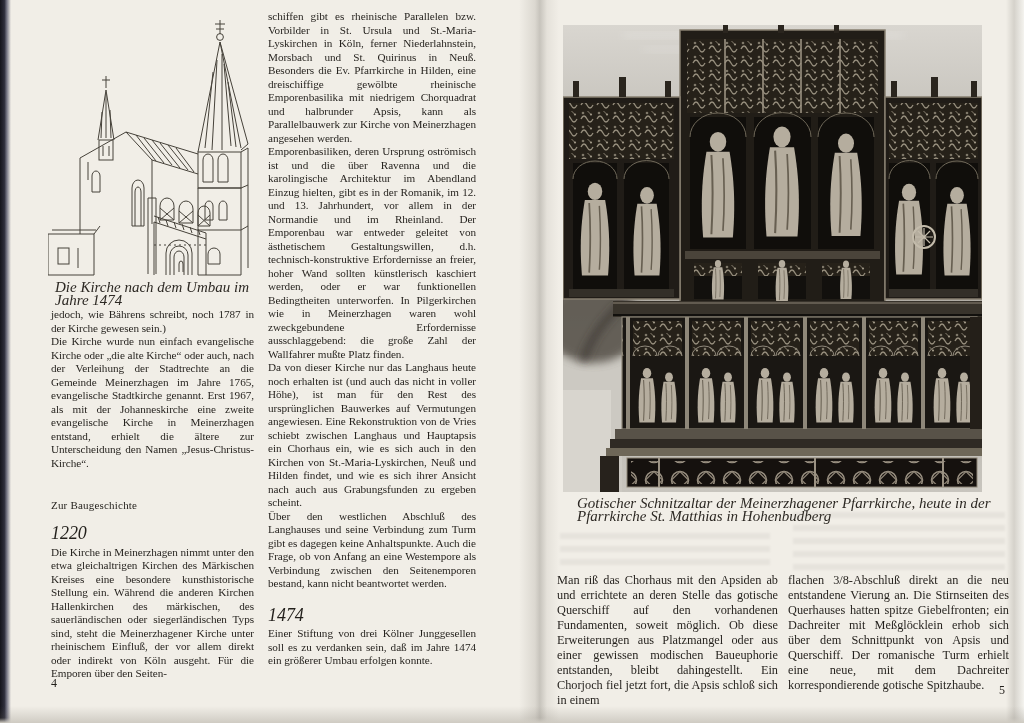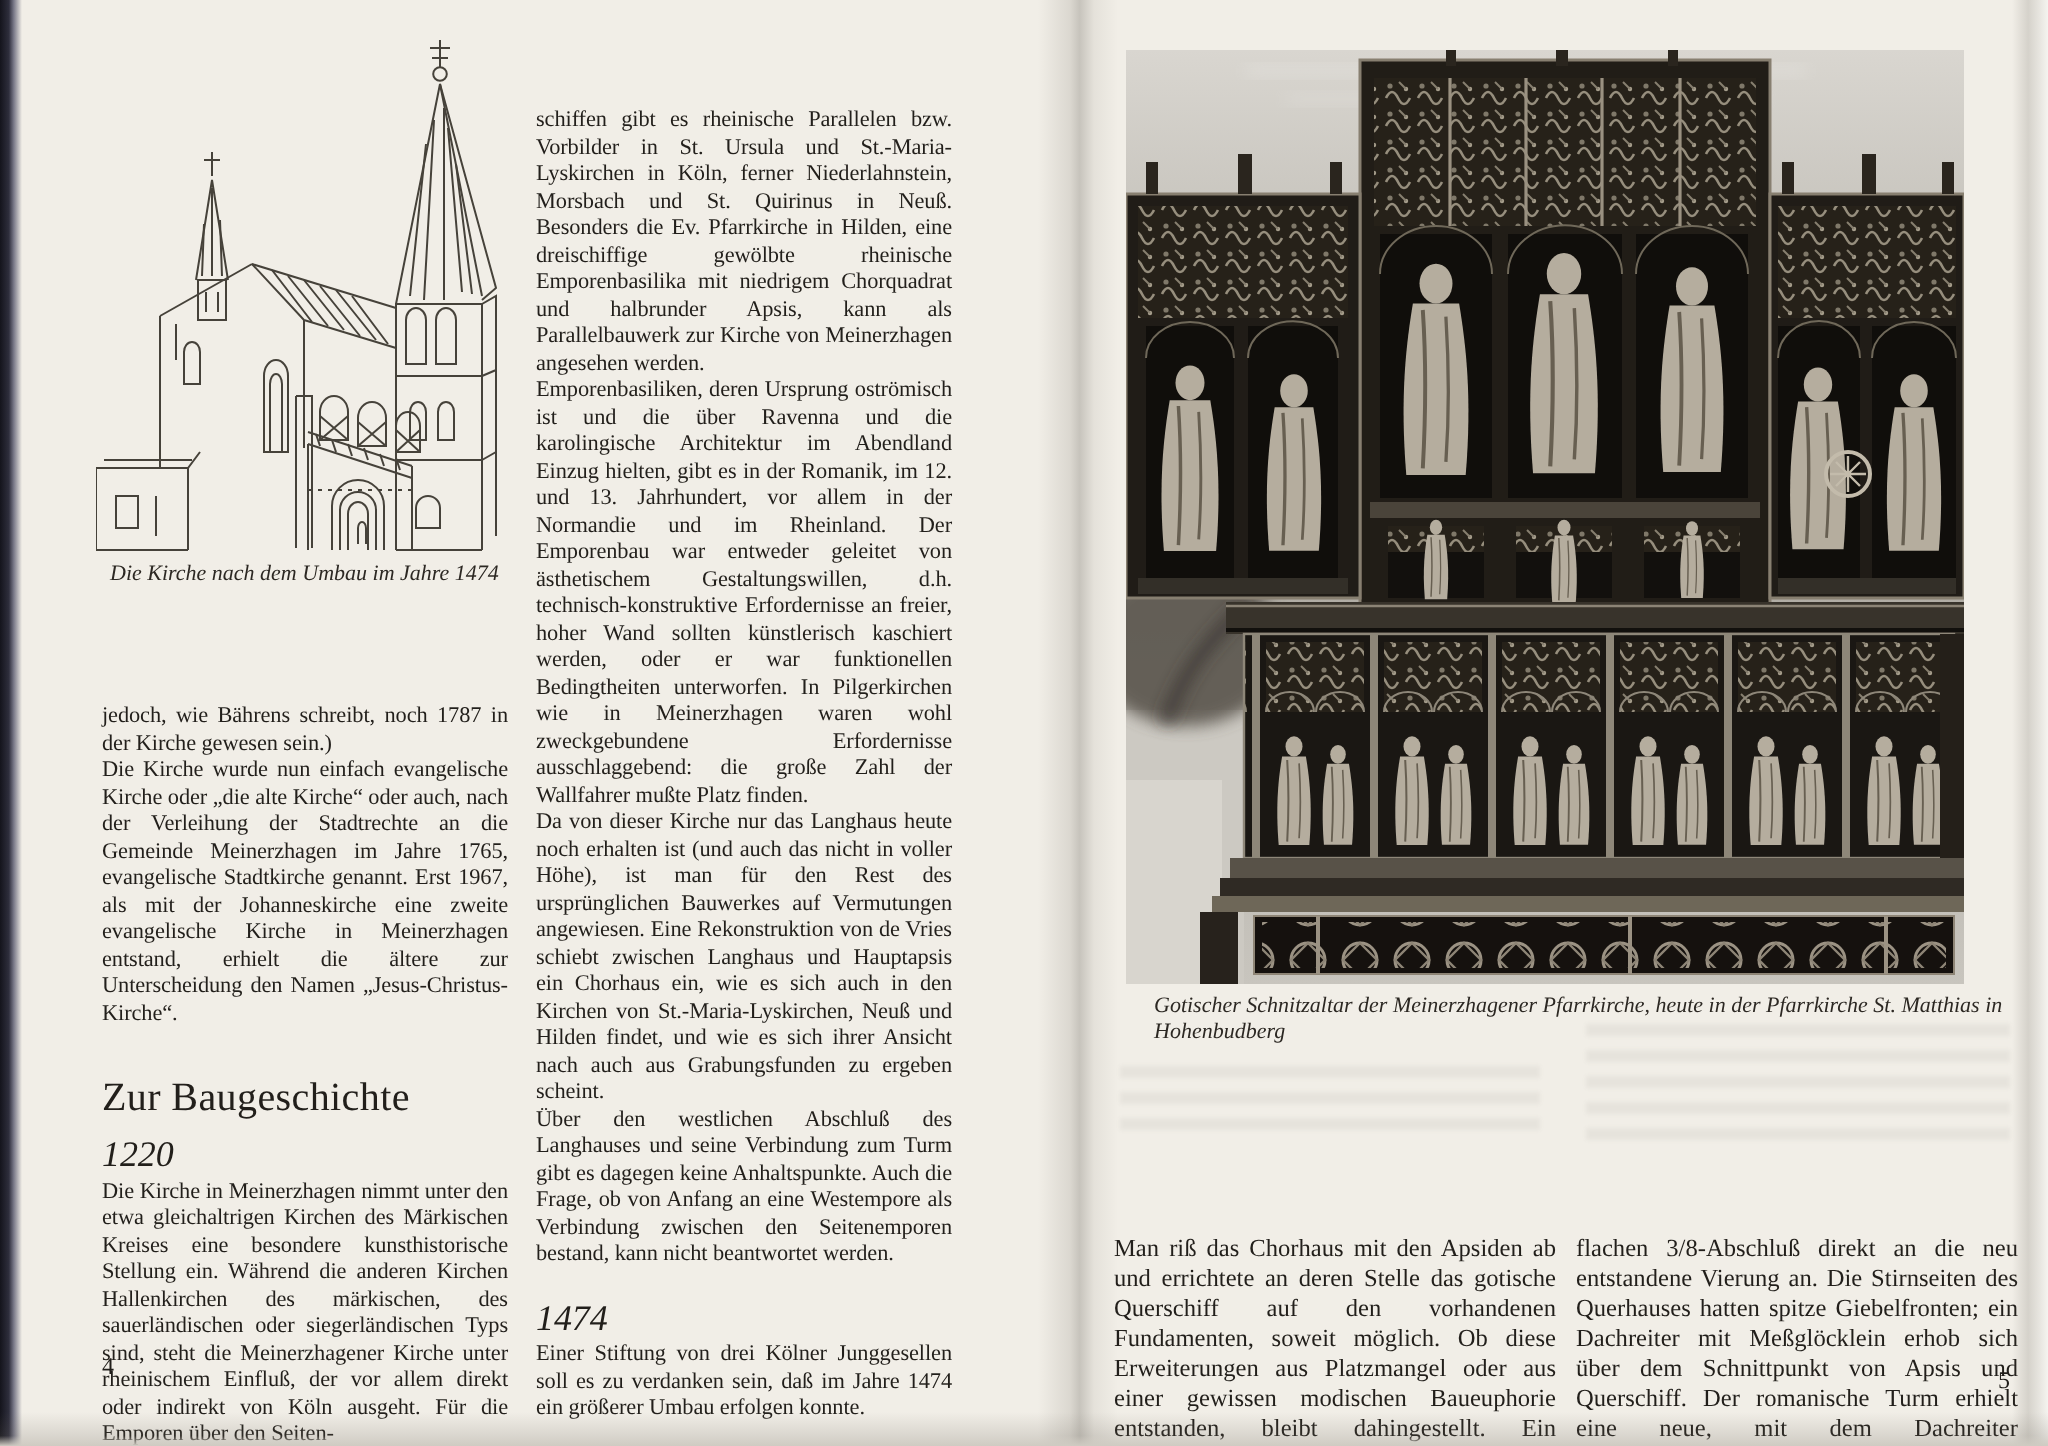--- a/index.html
+++ b/index.html
@@ -6,7 +6,7 @@
   .scan{position:relative;width:1024px;height:723px;background:#f1eee7;overflow:hidden;
         font-family:"Liberation Serif","DejaVu Serif",serif;color:#221f1b;}
   
-  .col{position:absolute;text-align:justify;margin-top:44px;}
+  .col{position:absolute;text-align:justify;}
   .col p{margin:0;}
   .lp{font-size:11.2px;line-height:13.5px;letter-spacing:-0.05px;}
   .rp{font-size:12.3px;line-height:15px;}

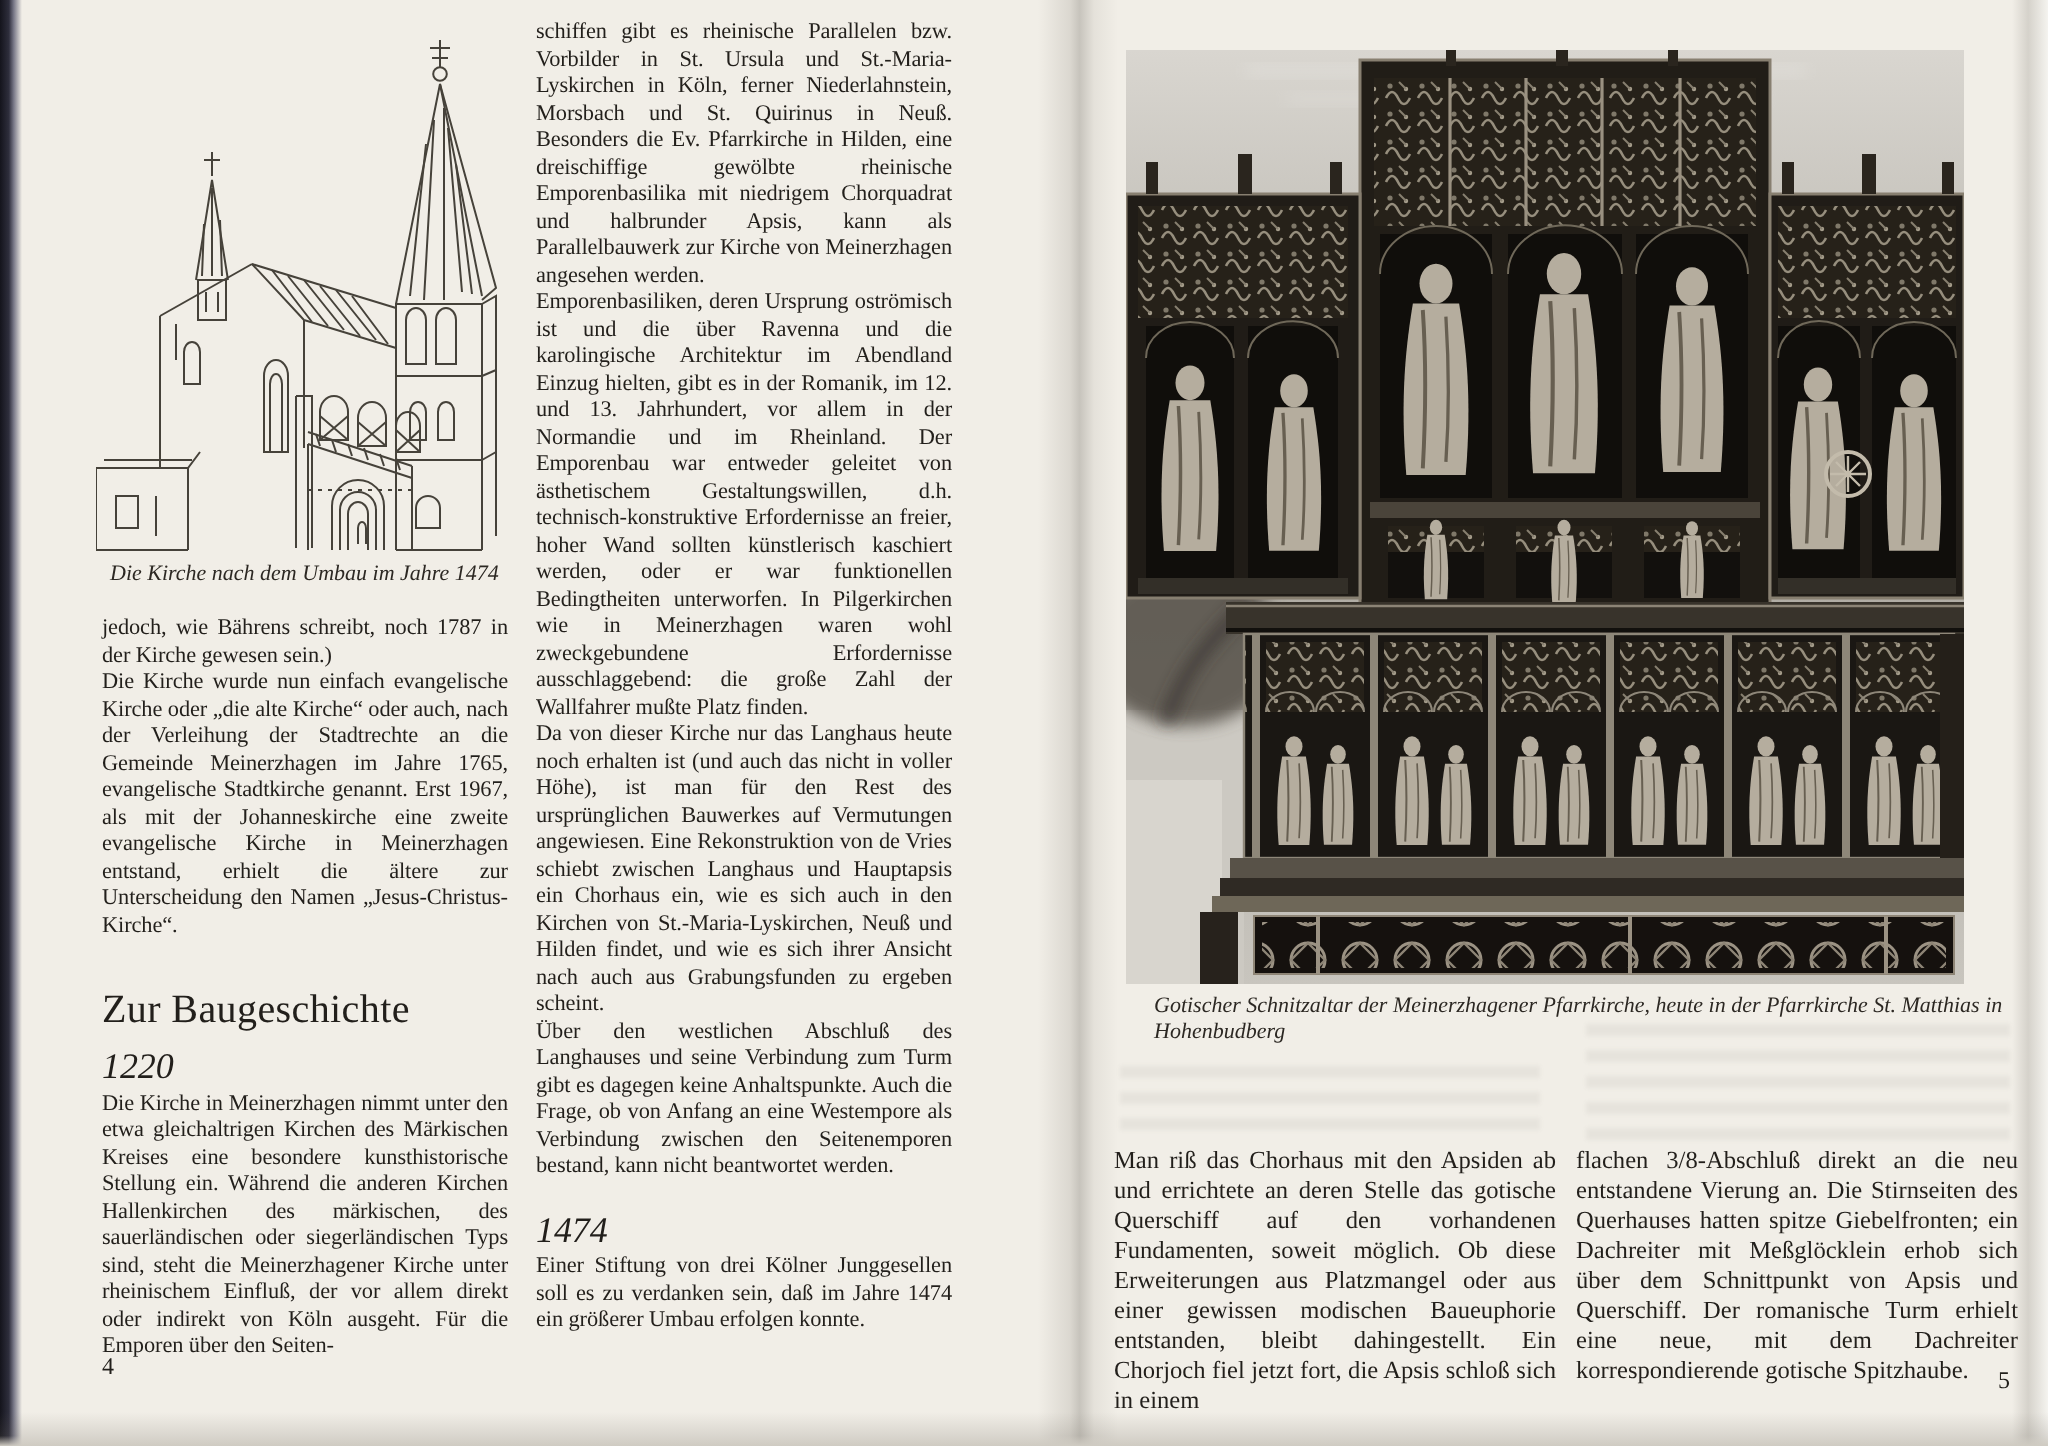--- a/index.html
+++ b/index.html
@@ -10,7 +10,7 @@
   .col p{margin:0;}
   .lp{font-size:11.2px;line-height:13.5px;letter-spacing:-0.05px;}
   .rp{font-size:12.3px;line-height:15px;}
-  .caption{position:absolute;font-style:italic;font-size:11px;line-height:13px;color:#2c2823;}
+  .caption{position:absolute;font-style:italic;font-size:15px;line-height:13px;color:#2c2823;}
   .sect-head{font-size:20px;line-height:18px;font-weight:normal;margin:26px 0 0 0;letter-spacing:.2px;}
   .year{font-style:italic;font-size:18px;margin:13px 0 5px 0;}
   .pagenum{position:absolute;font-size:12px;}

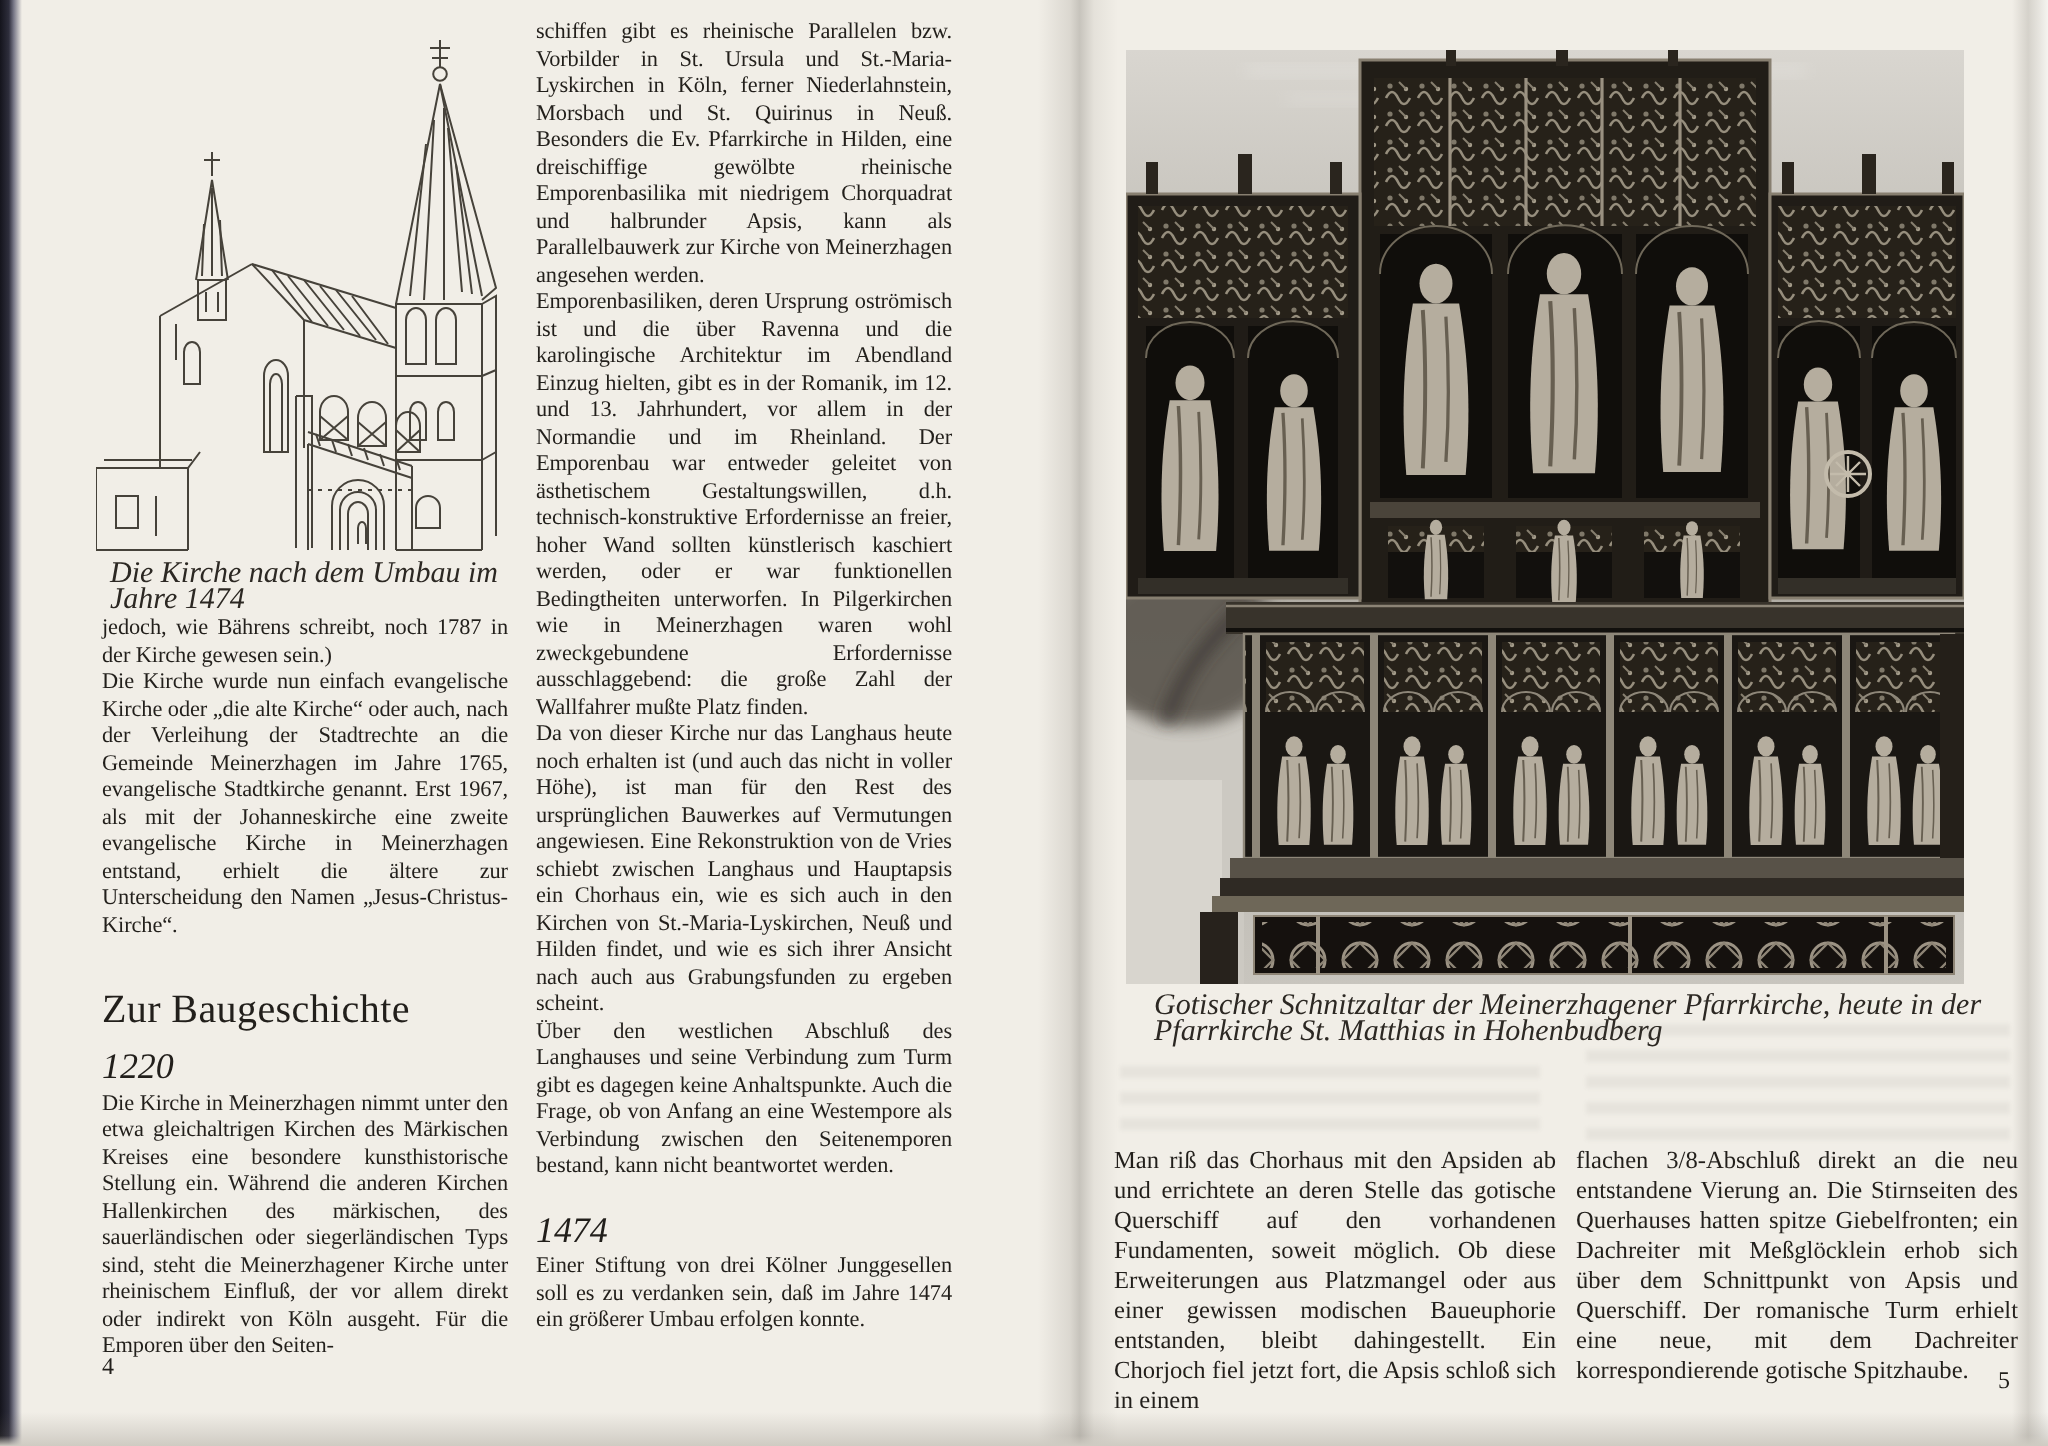--- a/index.html
+++ b/index.html
@@ -11,7 +11,7 @@
   .lp{font-size:11.2px;line-height:13.5px;letter-spacing:-0.05px;}
   .rp{font-size:12.3px;line-height:15px;}
   .caption{position:absolute;font-style:italic;font-size:15px;line-height:13px;color:#2c2823;}
-  .sect-head{font-size:20px;line-height:18px;font-weight:normal;margin:26px 0 0 0;letter-spacing:.2px;}
+  .sect-head{font-size:11px;line-height:18px;font-weight:normal;margin:26px 0 0 0;letter-spacing:.2px;}
   .year{font-style:italic;font-size:18px;margin:13px 0 5px 0;}
   .pagenum{position:absolute;font-size:12px;}
   

